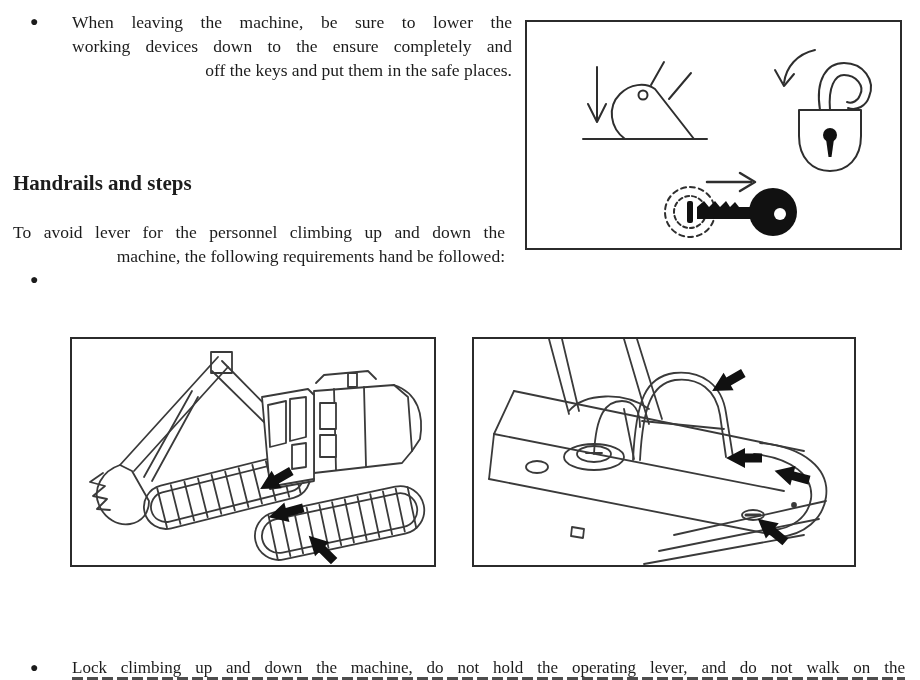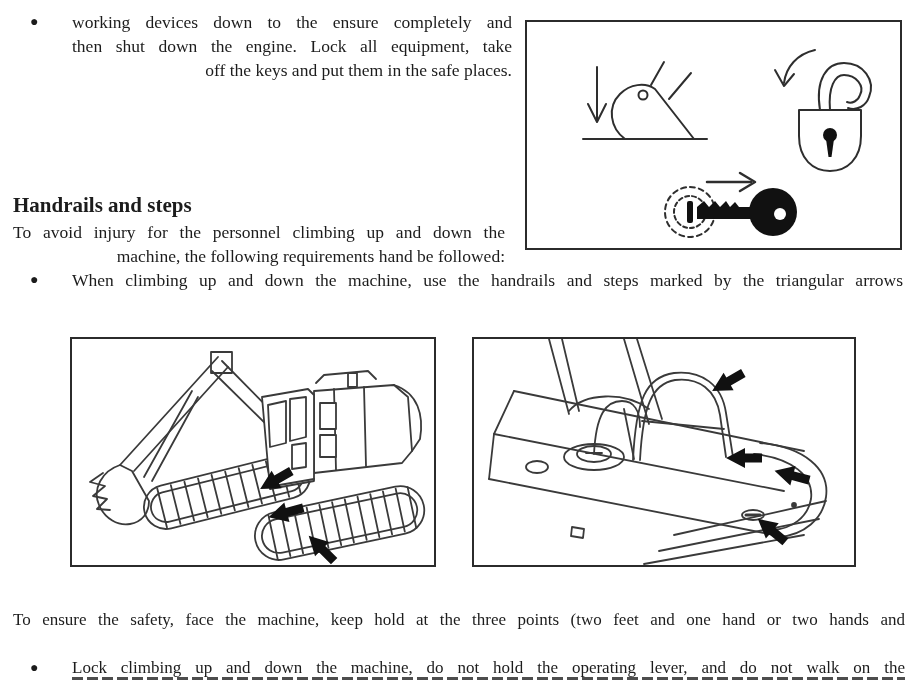--- a/index.html
+++ b/index.html
@@ -29,6 +29,7 @@
 <div class="txt bullet-block" style="left:14px;top:10px;width:498px;">
   <span class="bullet">●</span>
   <div>
+      <div class="line jline">When leaving the machine, be sure to lower the</div>
       <div class="line jline">working devices down to the ensure completely and</div>
       <div class="line jline">then shut down the engine. Lock all equipment, take</div>
       <div class="line">off the keys and put them in the safe places.</div>

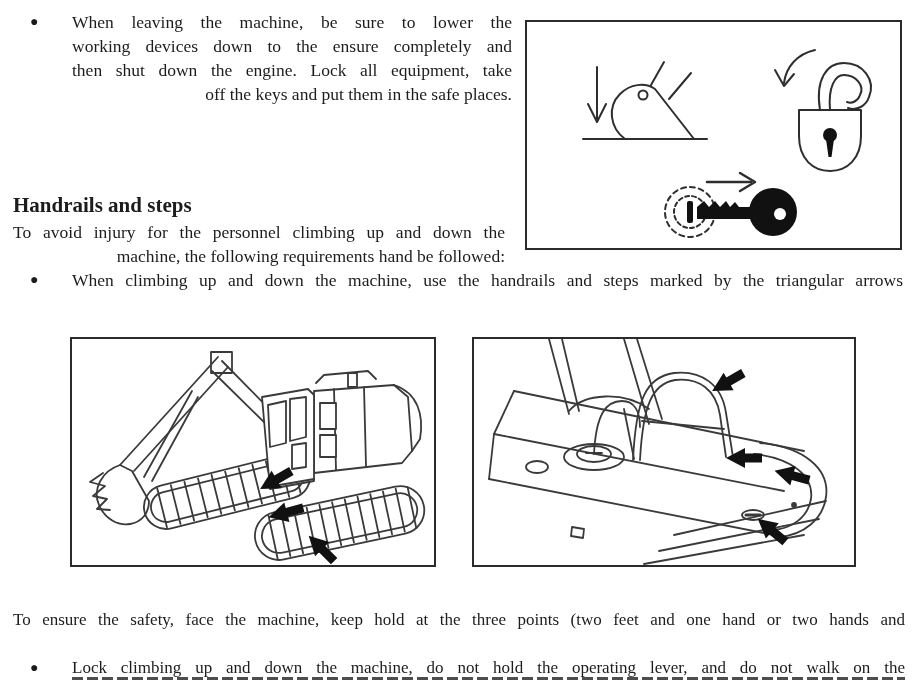--- a/index.html
+++ b/index.html
@@ -31,7 +31,6 @@
   <div>
       <div class="line jline">When leaving the machine, be sure to lower the</div>
       <div class="line jline">working devices down to the ensure completely and</div>
-      <div class="line jline">then shut down the engine. Lock all equipment, take</div>
       <div class="line">off the keys and put them in the safe places.</div>
     </div>
 </div>

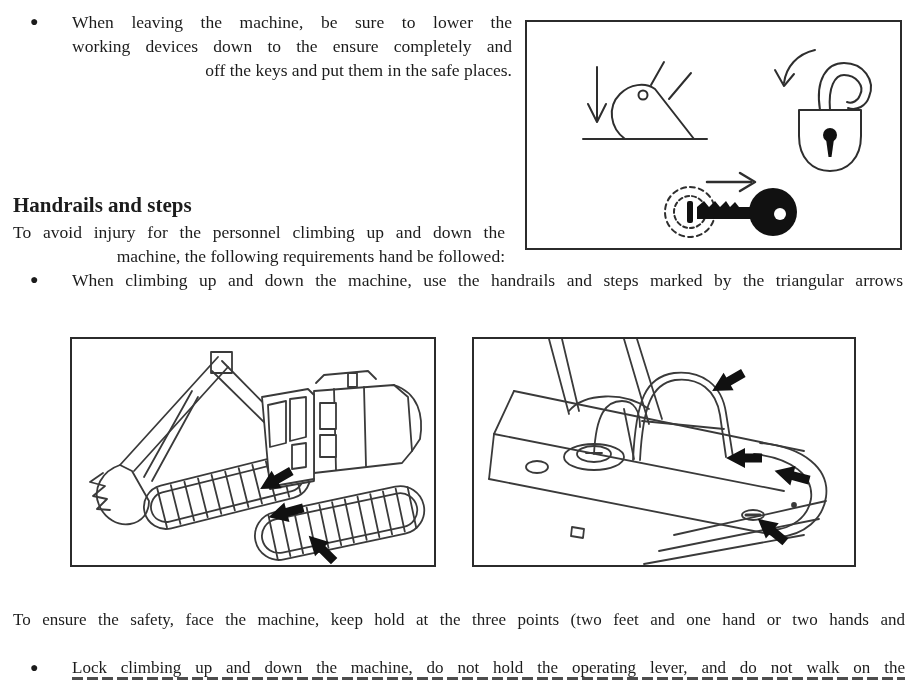--- a/index.html
+++ b/index.html
@@ -77,7 +77,7 @@
   </svg>
 </div>
 
-<div class="heading" style="left:13px;top:170px;margin-top:22px;">Handrails and steps</div>
+<div class="heading" style="left:13px;top:170px;">Handrails and steps</div>
 
 <div class="txt" style="left:13px;top:220px;width:492px;">
     <div class="line jline">To avoid injury for the personnel climbing up and down the</div>

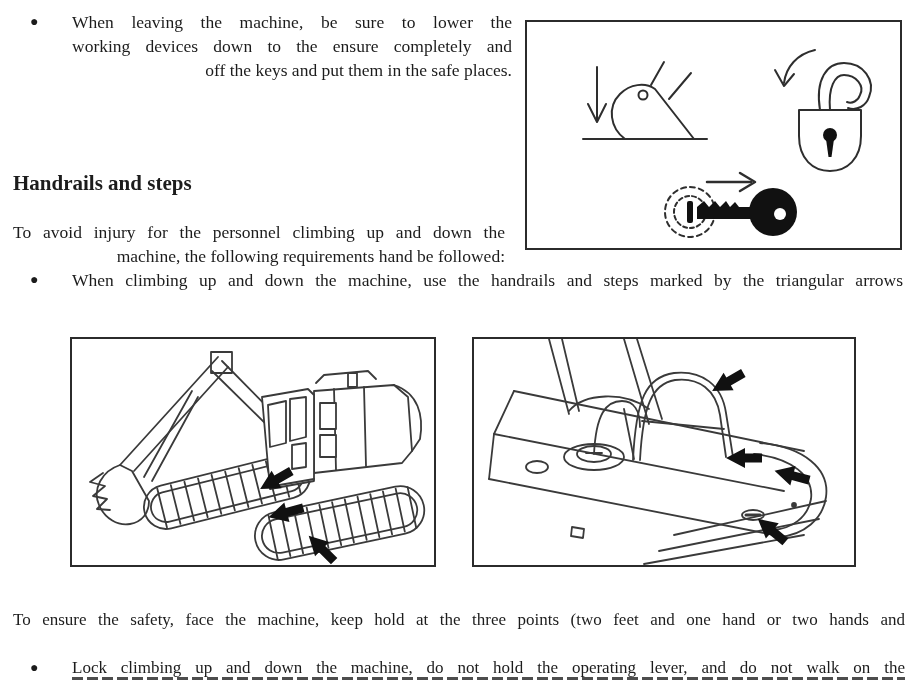--- a/index.html
+++ b/index.html
@@ -80,7 +80,7 @@
 <div class="heading" style="left:13px;top:170px;">Handrails and steps</div>
 
 <div class="txt" style="left:13px;top:220px;width:492px;">
-    <div class="line jline">To avoid injury for the personnel climbing up and down the</div>
+    <div class="line jline">To avoid lever for the personnel climbing up and down the</div>
     <div class="line">machine, the following requirements hand be followed:</div>
   </div>
 

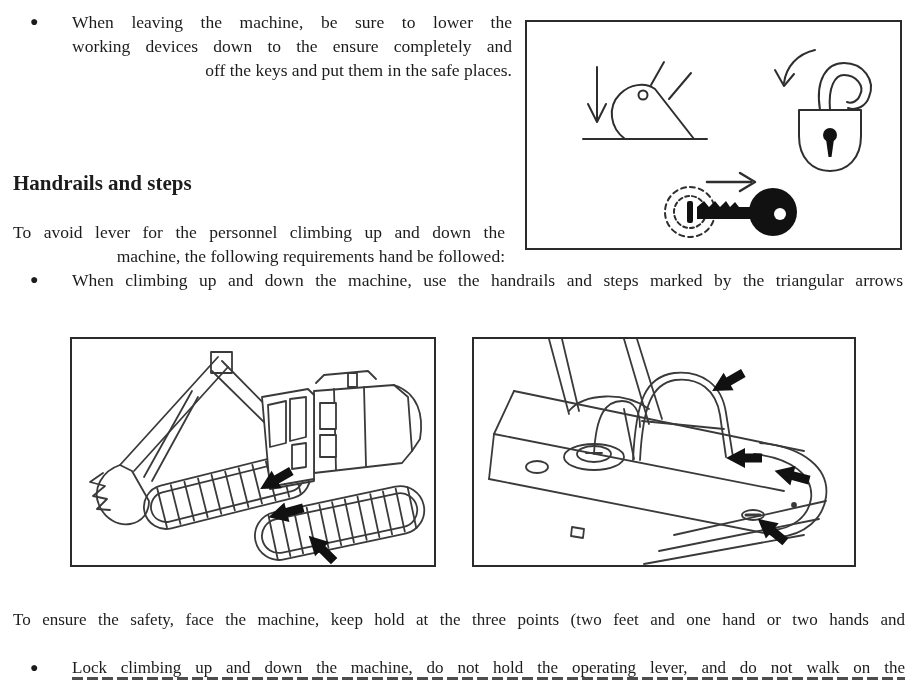--- a/index.html
+++ b/index.html
@@ -87,7 +87,6 @@
 <div class="txt bullet-block" style="left:14px;top:268px;width:889px;">
   <span class="bullet">●</span>
   <div>
-      <div class="line jline">When climbing up and down the machine, use the handrails and steps marked by the triangular arrows</div>
     </div>
 </div>
 

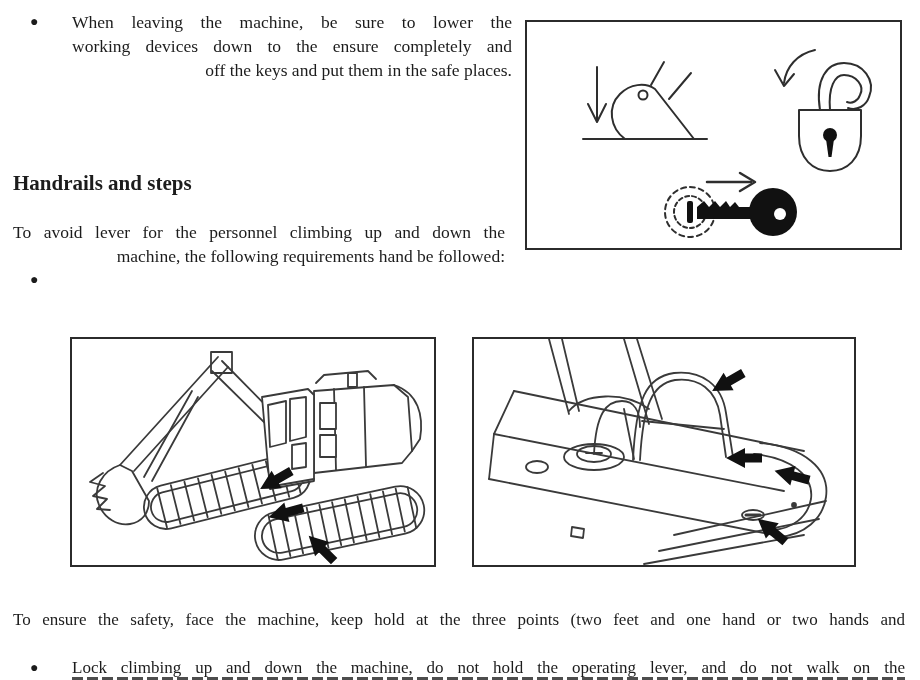--- a/index.html
+++ b/index.html
@@ -207,7 +207,6 @@
 </div>
 
 <div class="txt small" style="left:13px;top:608px;width:892px;">
-    <div class="line jline">To ensure the safety, face the machine, keep hold at the three points (two feet and one hand or two hands and</div>
   </div>
 
 <div class="txt small bullet-block" style="left:14px;top:656px;width:891px;">

